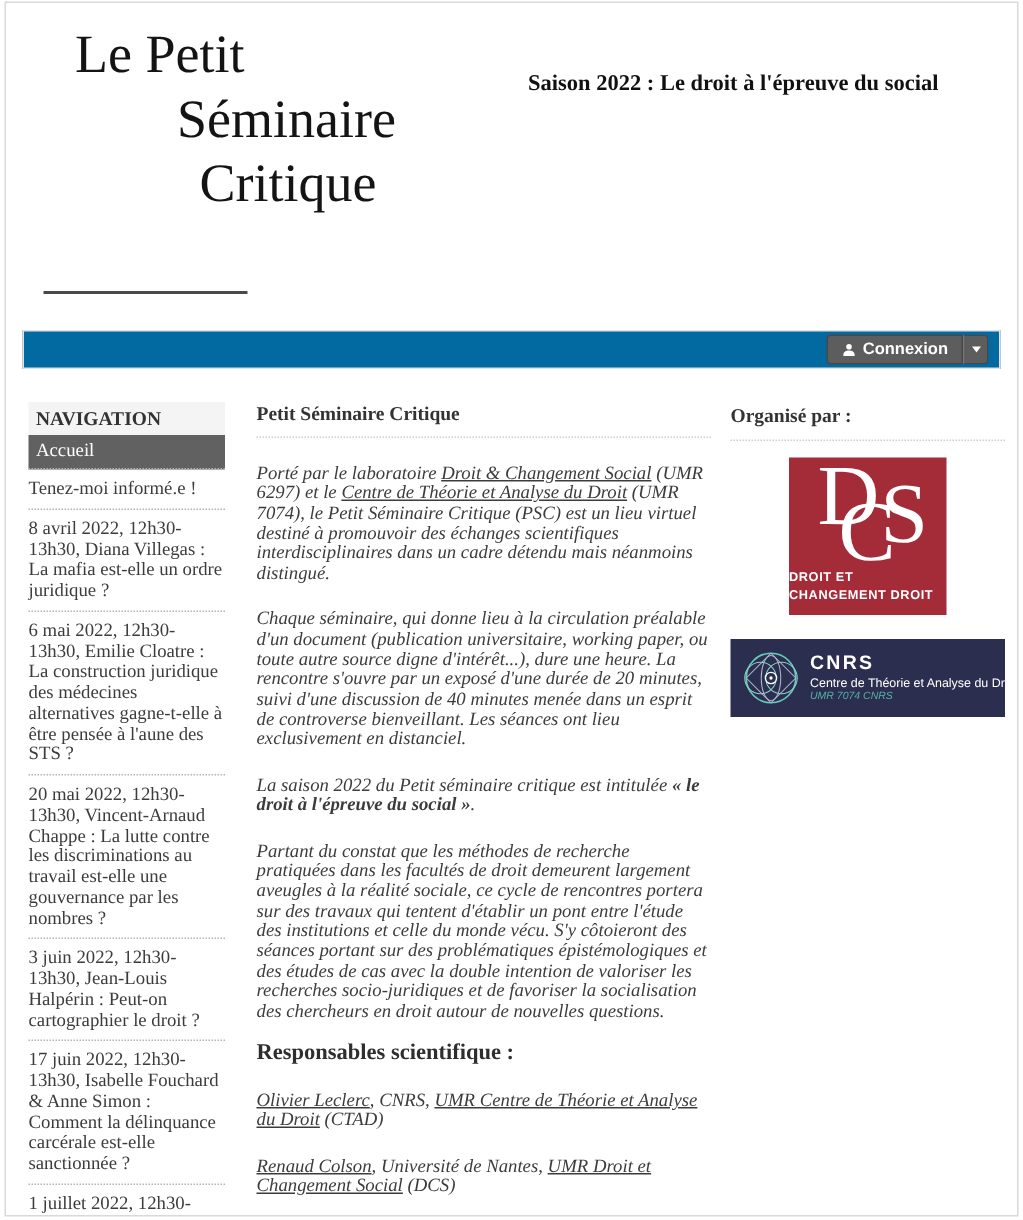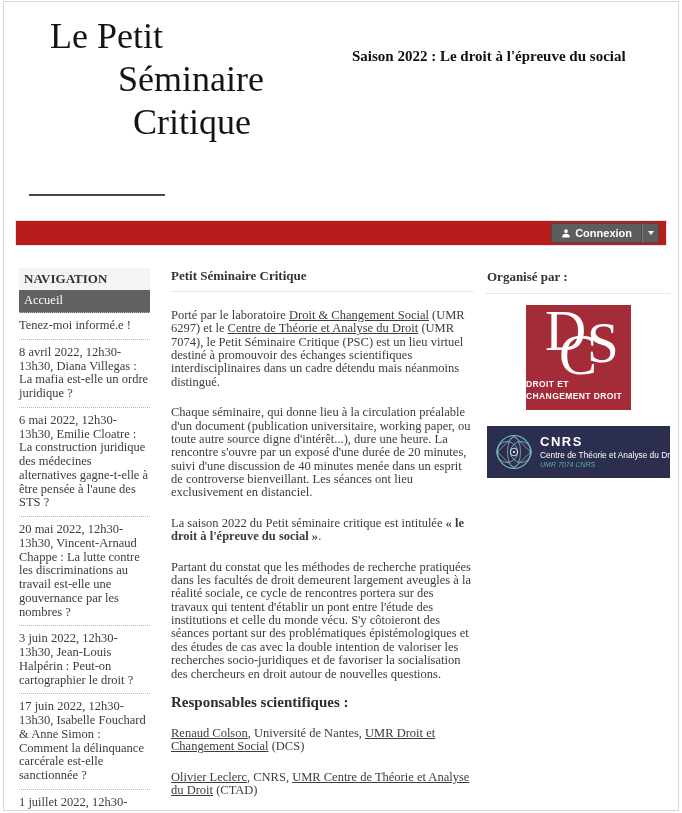--- a/index.html
+++ b/index.html
@@ -18,7 +18,7 @@
   .header-rule { position:absolute; left:25px; top:192px; width:136px; border-top:2px solid #4a4a4a; }
 
   
-  .navbar { margin:0 11px; height:26px; background:#b91c1c; border:1px solid #e3e3e3; position:relative; }
+  .navbar { margin:0 11px; height:26px; background:#0369a1; border:1px solid #e3e3e3; position:relative; }
   .btn-group { position:absolute; right:7px; top:2px; display:flex; }
   .btn { background:#5d5d5d; border:1px solid #484848; color:#fff;
          font-family:"Liberation Sans", sans-serif; font-size:11px; font-weight:bold;

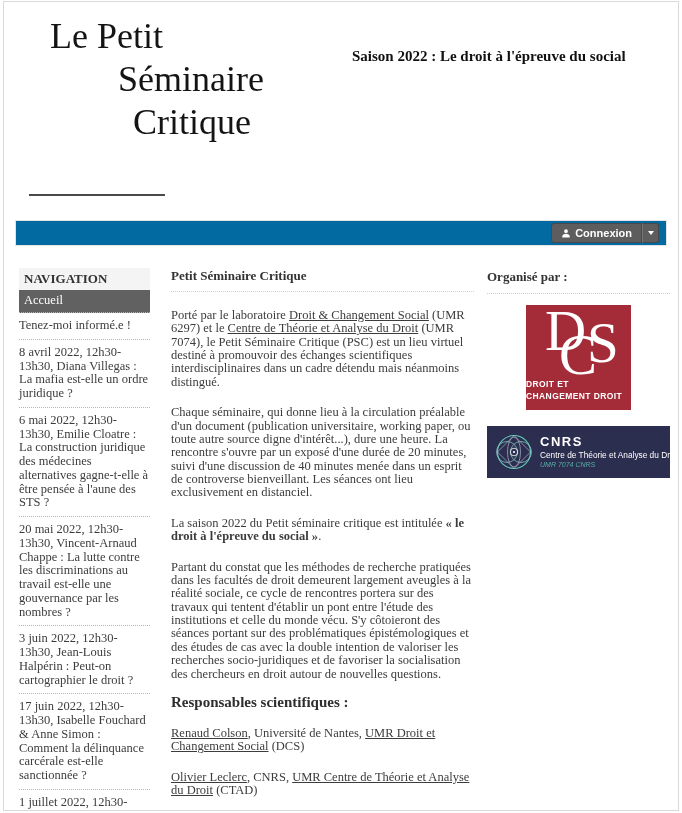--- a/index.html
+++ b/index.html
@@ -39,7 +39,7 @@
 
   .main { width:303px; flex:none; margin-left:21px; font-size:12.5px; line-height:1.07; }
   .col-title { font-size:13px; font-weight:bold; color:#333; margin:0 0 10px; padding:1px 0 8px; border-bottom:1px dotted #cfcfcf; }
-  .main p { margin:17px 0 13px; }
+  .main p { margin:17px 0 13px;font-style:italic; }
   .main h3 { font-size:15px; color:#2e2e2e; margin:3px 0 13px; }
   a { color:#3c3c3c; text-decoration:underline; cursor:pointer; }
   .b { font-weight:bold; }

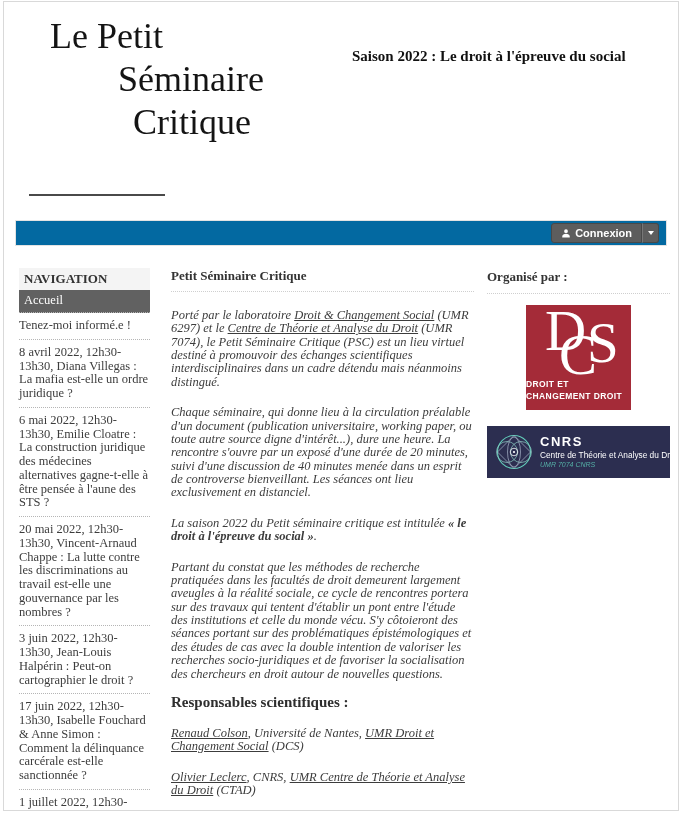--- a/index.html
+++ b/index.html
@@ -123,7 +123,7 @@
 
       <p>Partant du constat que les méthodes de recherche pratiquées dans les facultés de droit demeurent largement aveugles à la réalité sociale, ce cycle de rencontres portera sur des travaux qui tentent d'établir un pont entre l'étude des institutions et celle du monde vécu. S'y côtoieront des séances portant sur des problématiques épistémologiques et des études de cas avec la double intention de valoriser les recherches socio-juridiques et de favoriser la socialisation des chercheurs en droit autour de nouvelles questions.</p>
 
-      <h3>Responsables scientifiques :</h3>
+      <h3>Responsables scientifique :</h3>
 
       <p><a>Renaud Colson</a><span>, Université de Nantes, </span><a>UMR Droit et Changement Social</a><span> (DCS)</span></p>
 

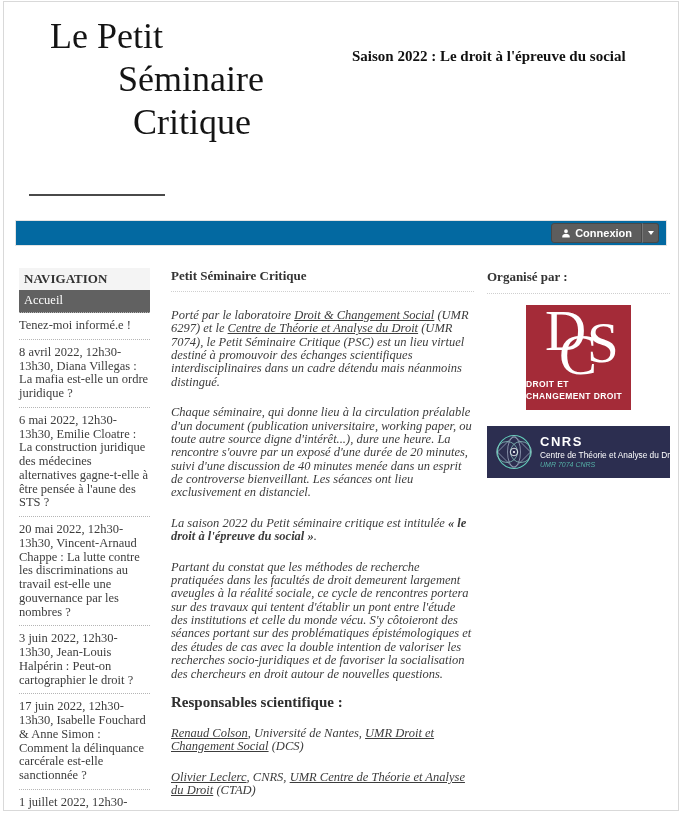--- a/index.html
+++ b/index.html
@@ -125,9 +125,9 @@
 
       <h3>Responsables scientifique :</h3>
 
+      <p><a>Olivier Leclerc</a><span>, CNRS, </span><a>UMR Centre de Théorie et Analyse du Droit</a><span> (CTAD)</span></p>
+
       <p><a>Renaud Colson</a><span>, Université de Nantes, </span><a>UMR Droit et Changement Social</a><span> (DCS)</span></p>
-
-      <p><a>Olivier Leclerc</a><span>, CNRS, </span><a>UMR Centre de Théorie et Analyse du Droit</a><span> (CTAD)</span></p>
 
       <h3>Lien de connexion :</h3>
 

